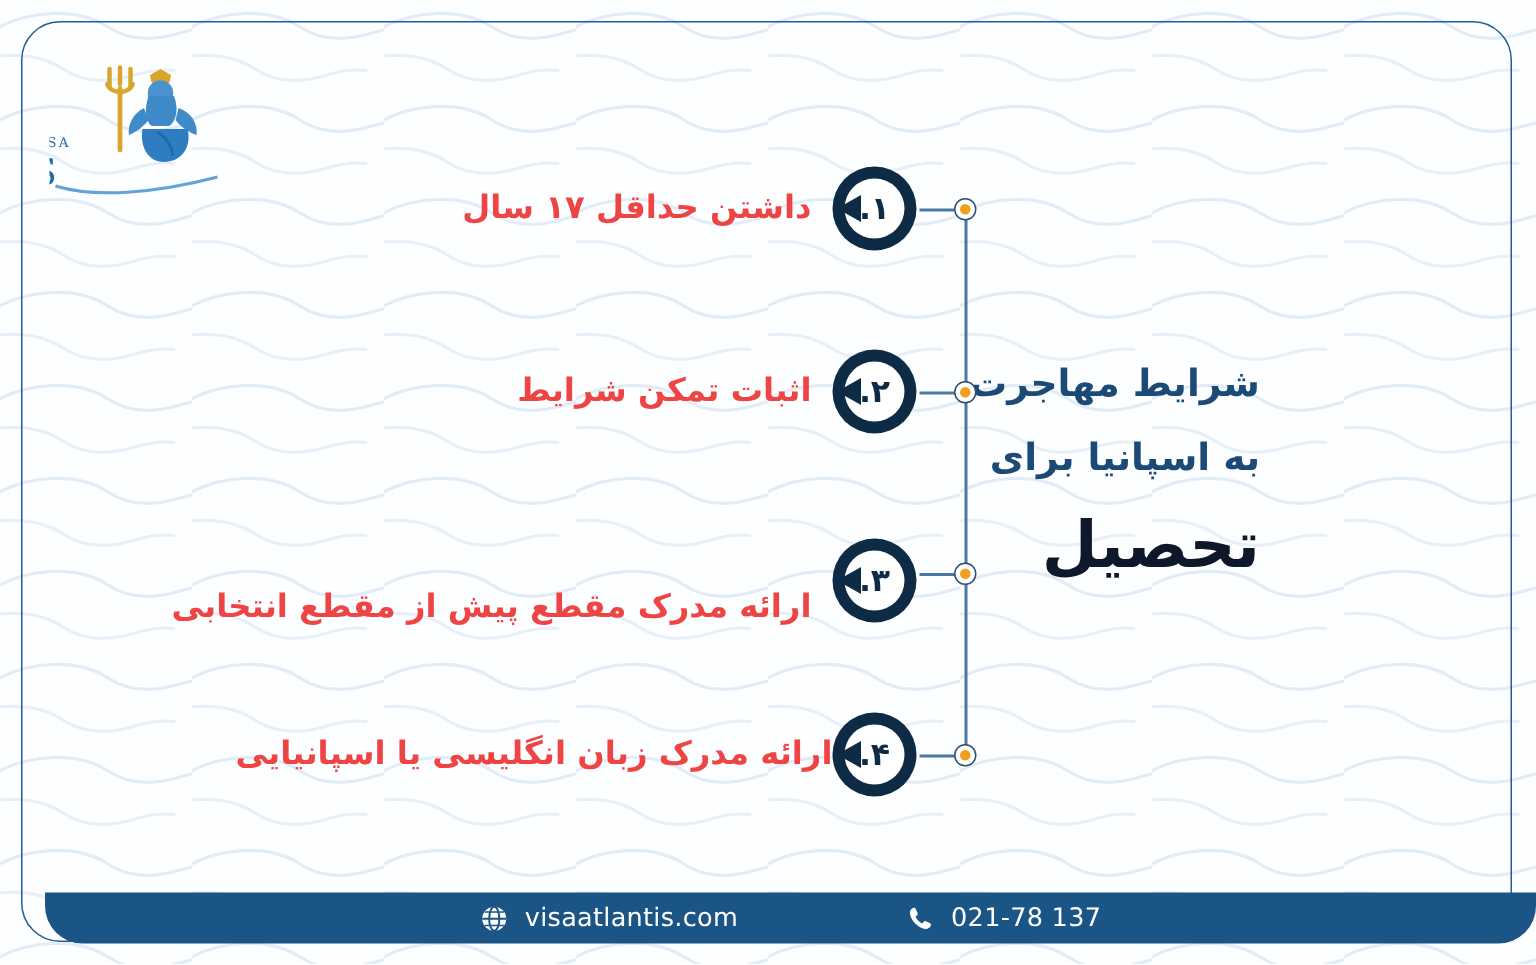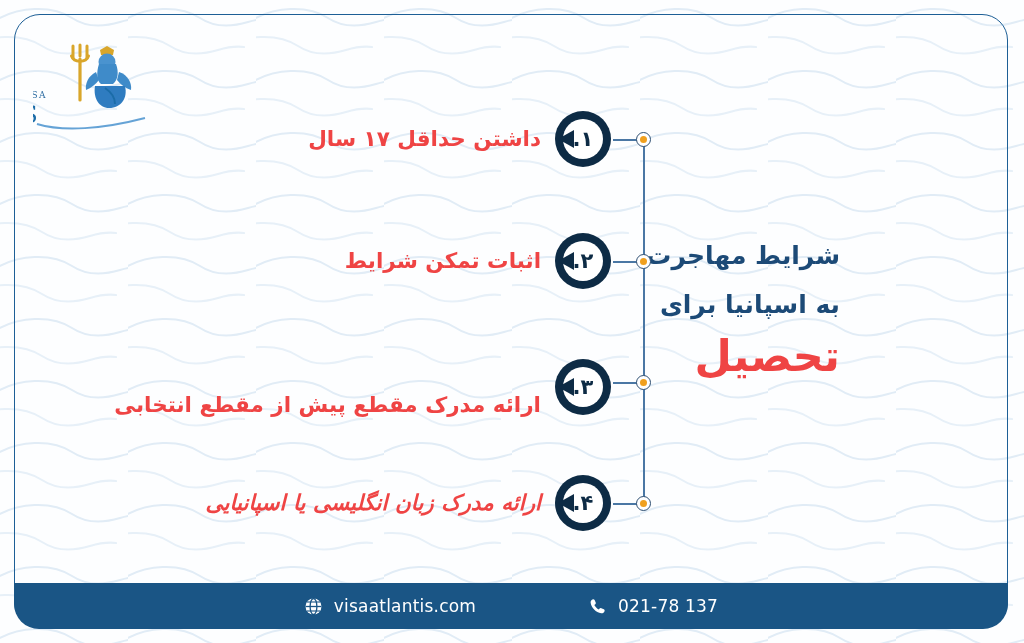--- a/index.html
+++ b/index.html
@@ -67,7 +67,7 @@
     white-space: nowrap;
   }
   #title-line-1 { margin-bottom: 24px; }
-  #title-line-2 { margin-bottom: 18px; }
+  #title-line-2 { margin-bottom: 26px; }
   #title-emph {
     color: #ef4444;
     font-size: 43px;

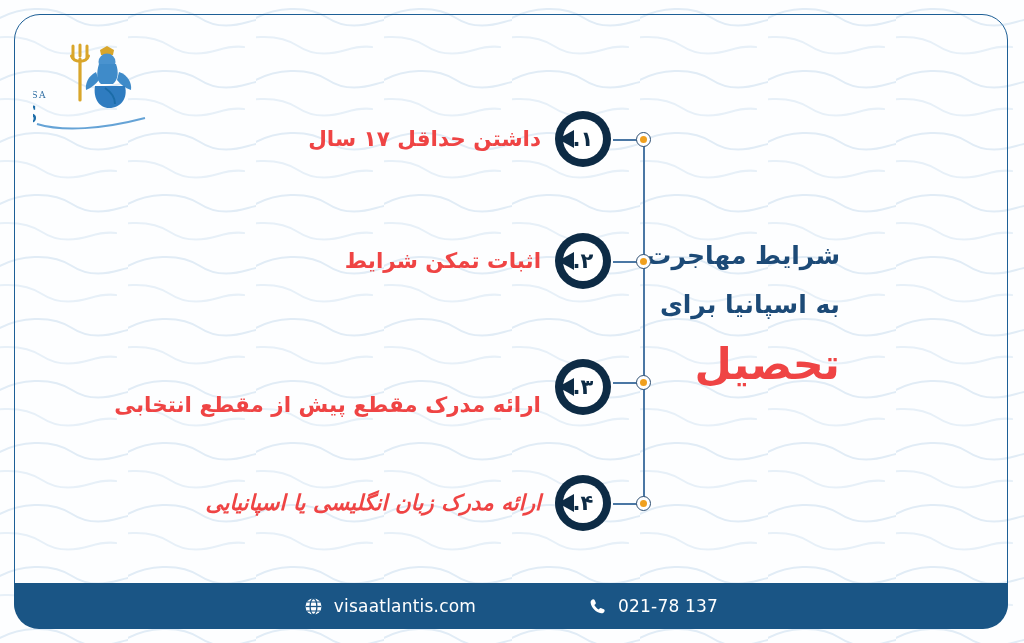--- a/index.html
+++ b/index.html
@@ -69,7 +69,7 @@
   #title-line-1 { margin-bottom: 24px; }
   #title-line-2 { margin-bottom: 26px; }
   #title-emph {
-    color: #ef4444;
+    color: #0f172a;
     font-size: 43px;
     font-weight: bold;
     line-height: 1.0;

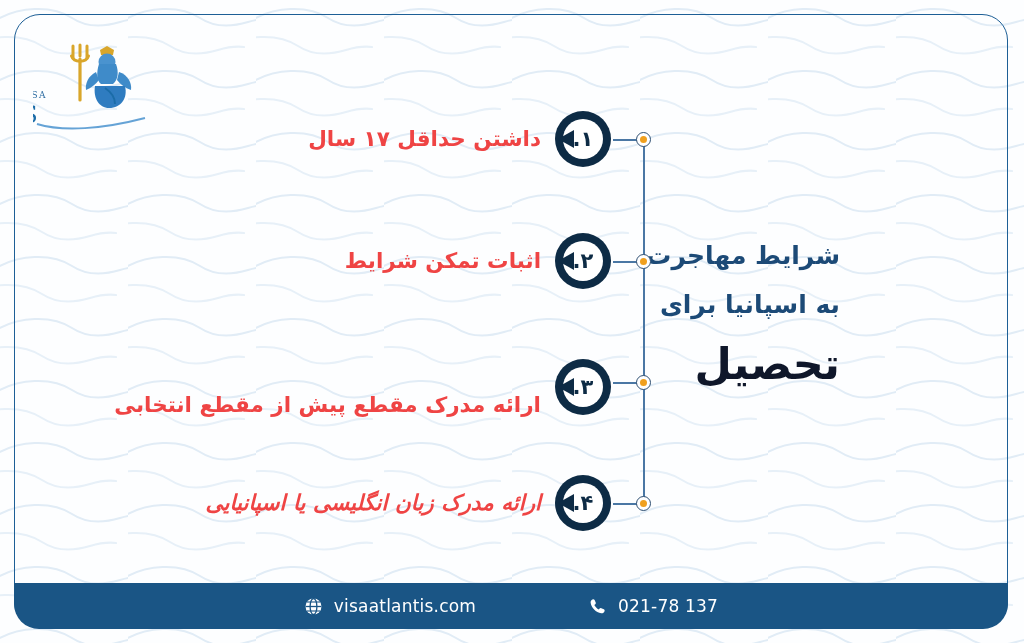--- a/index.html
+++ b/index.html
@@ -313,7 +313,7 @@
       </div>
       <div class="marker-point"></div>
     </div>
-    <div class="step-label" style="margin-right:14px;font-style:italic;">ارائه مدرک زبان انگلیسی یا اسپانیایی</div>
+    <div class="step-label" style="">ارائه مدرک زبان انگلیسی یا اسپانیایی</div>
   </div>
 
   <div id="footer">

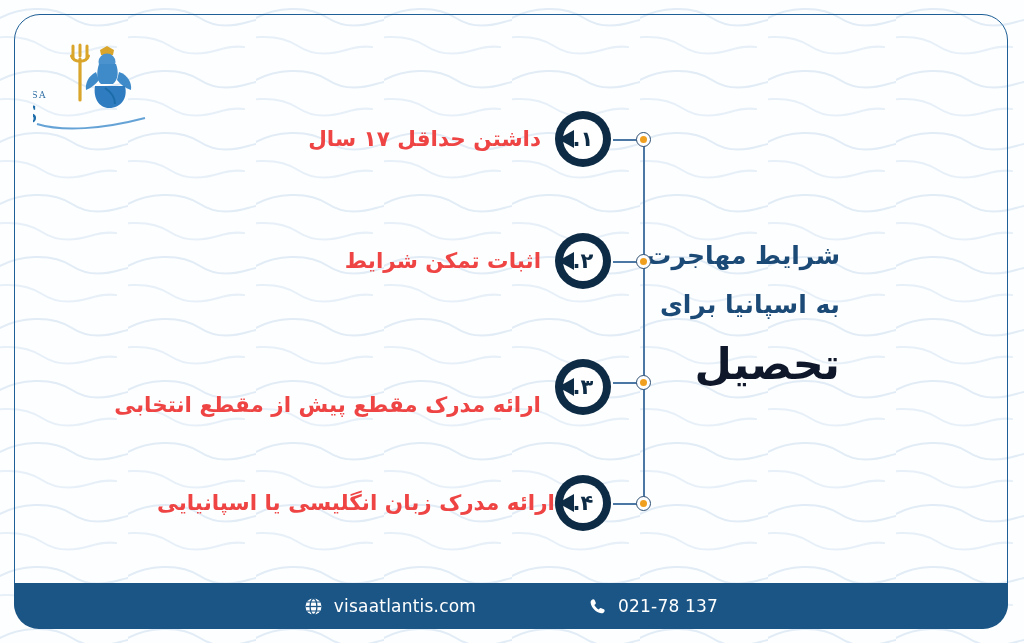--- a/index.html
+++ b/index.html
@@ -183,10 +183,10 @@
   
   #footer {
     position: absolute;
-    left: 14px;
+    left: 30px;
     bottom: 14px;
     width: 994px;
-    height: 46px;
+    height: 34px;
     background: #1a5585;
     border-bottom-left-radius: 25px;
     border-bottom-right-radius: 25px;

